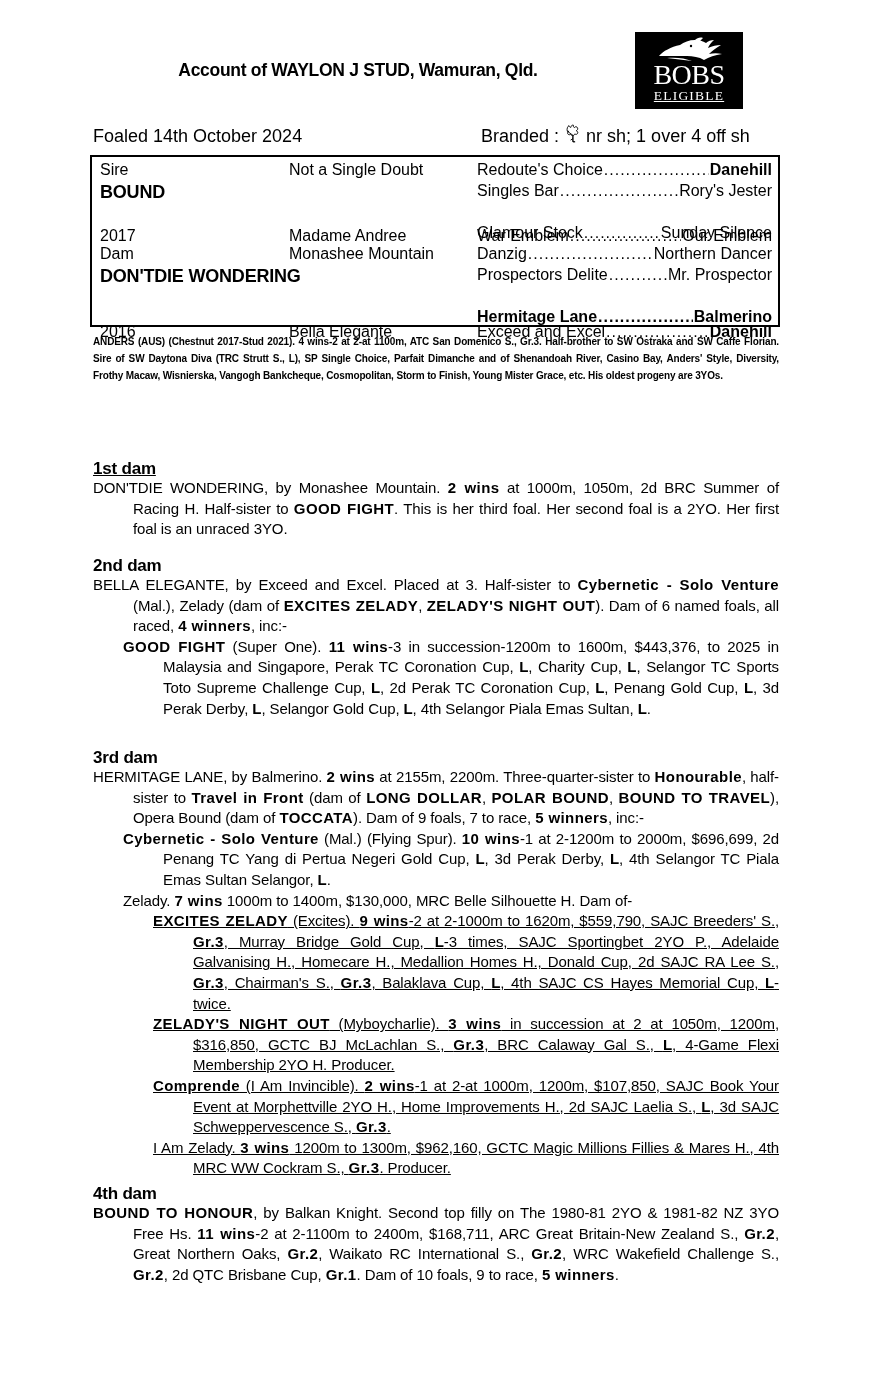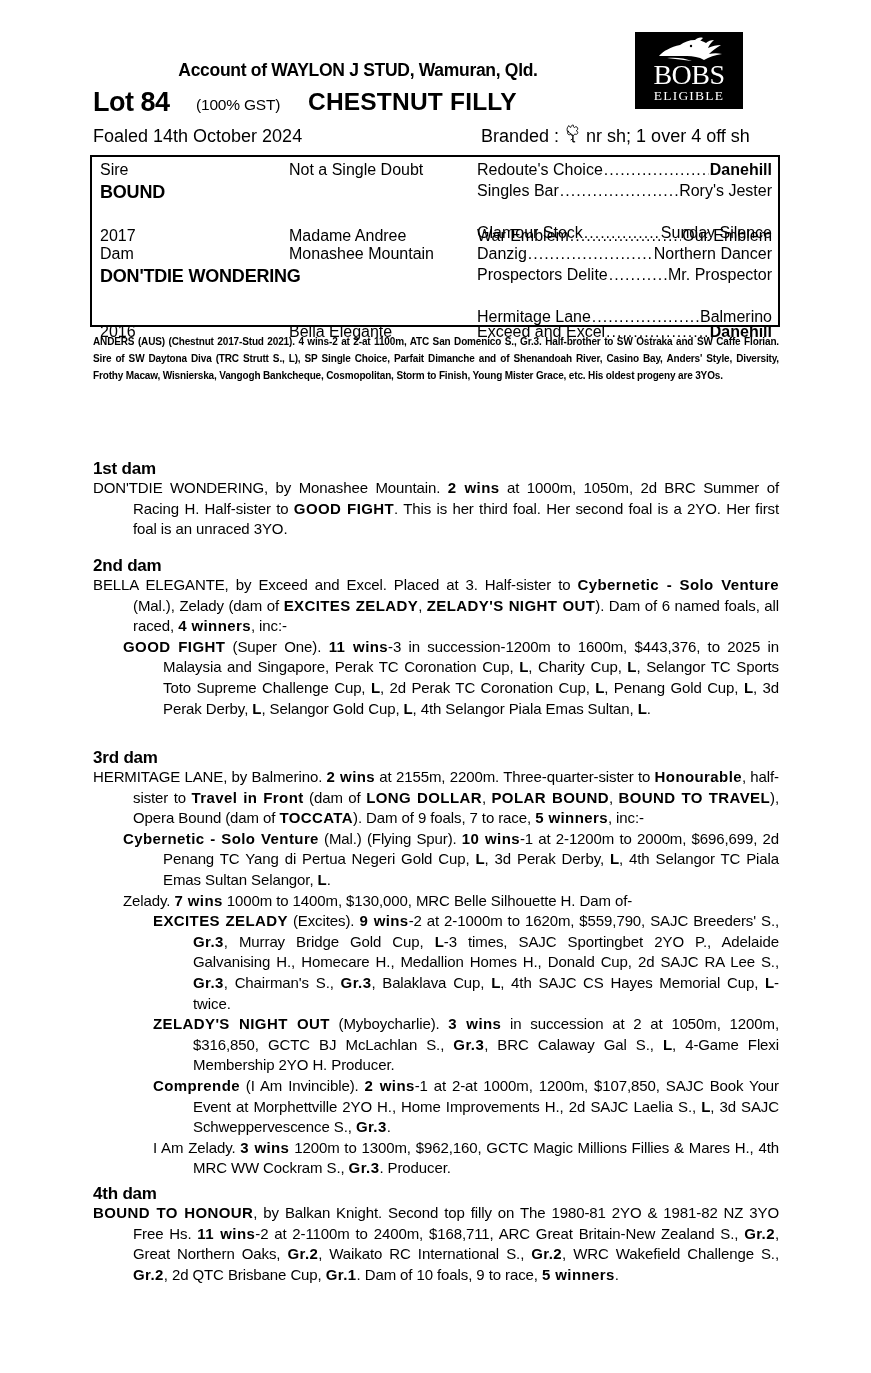--- a/index.html
+++ b/index.html
@@ -274,11 +274,6 @@
 
     <div class="account-line">Account of WAYLON J STUD, Wamuran, Qld.</div>
 
-    <div class="lot-row">
-      <span class="lot-number">Lot 84</span>
-      <span class="gst">(100% GST)</span>
-      <span class="colour-sex">CHESTNUT FILLY</span>
-    </div>
 
     <div class="foaled-row">
       <span class="foaled">Foaled 14th October 2024</span>

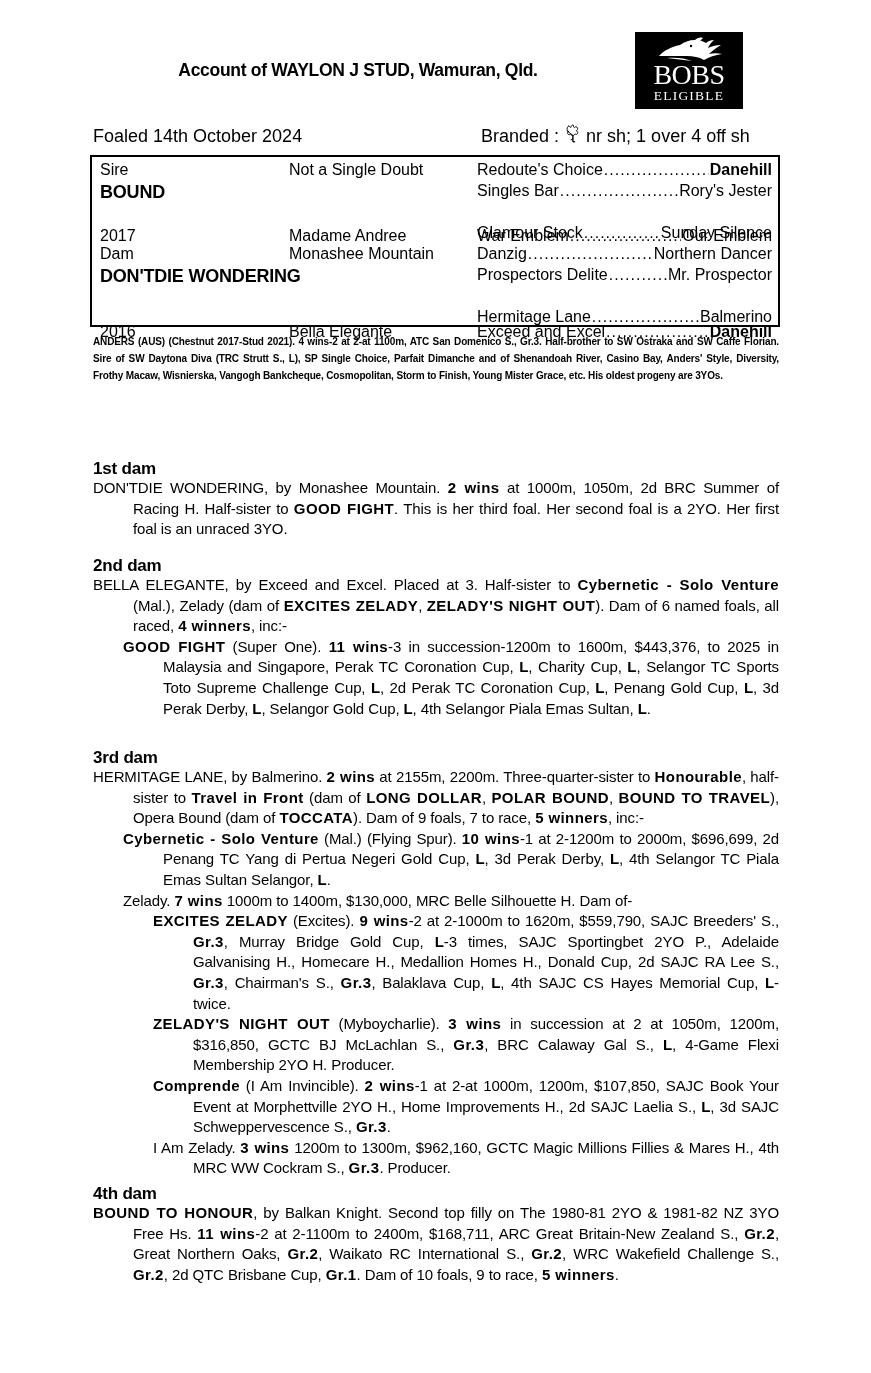--- a/index.html
+++ b/index.html
@@ -145,6 +145,7 @@
     font-size: 13.5px;
     letter-spacing: 1.2px;
     line-height: 1;
+    text-decoration: underline;
   }
 
   

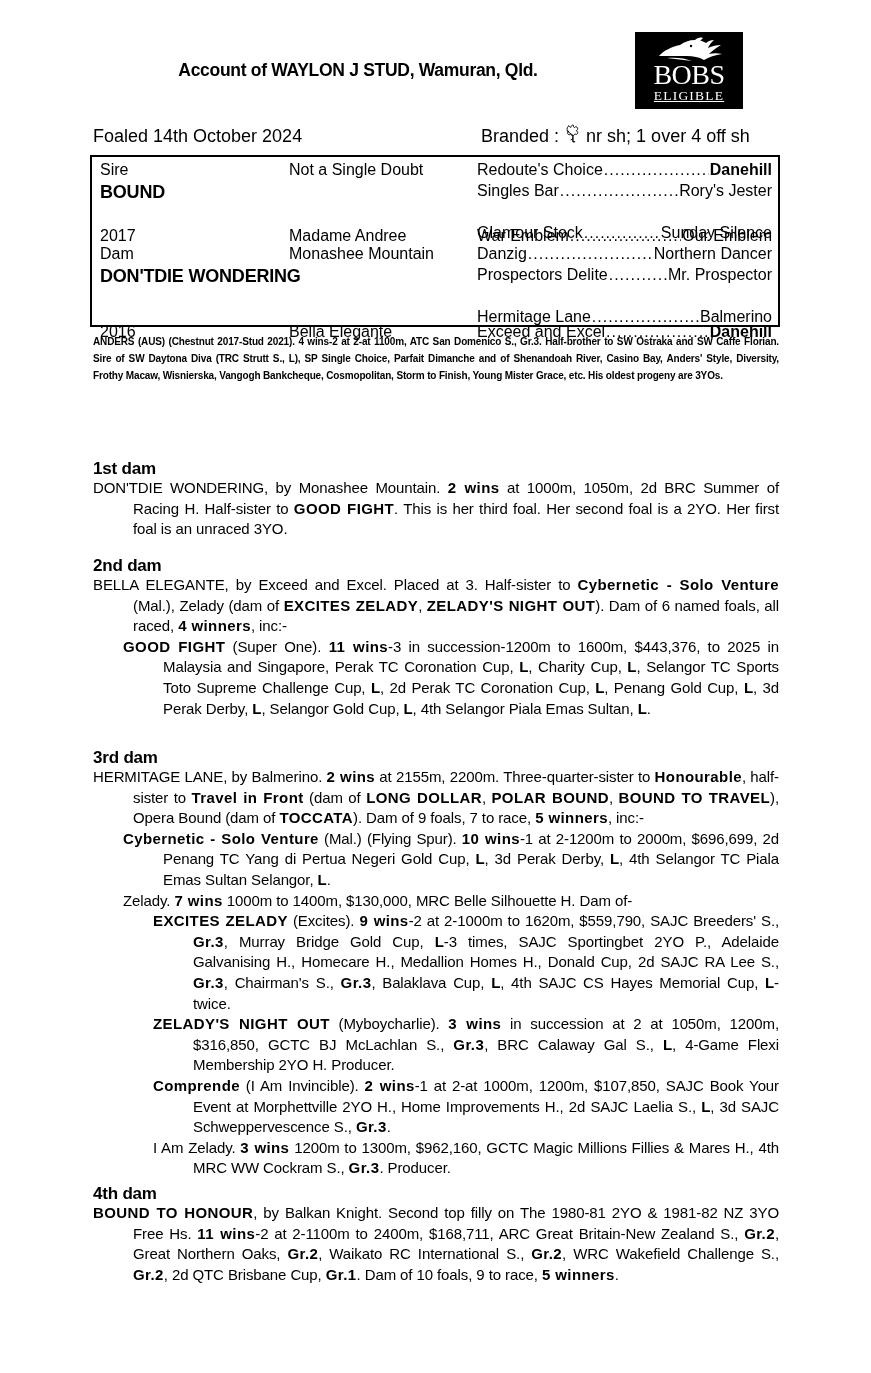--- a/index.html
+++ b/index.html
@@ -381,7 +381,7 @@
             <span class="ped-gs ped-bold">Danehill</span>
           </span>
         </div>
-        <div class="ped-row" style="top: 151px;">
+        <div class="ped-row" style="top: 151px; font-weight: bold;">
           <span class="ped-c1"></span>
           <span class="ped-c2"></span>
           <span class="ped-c3">

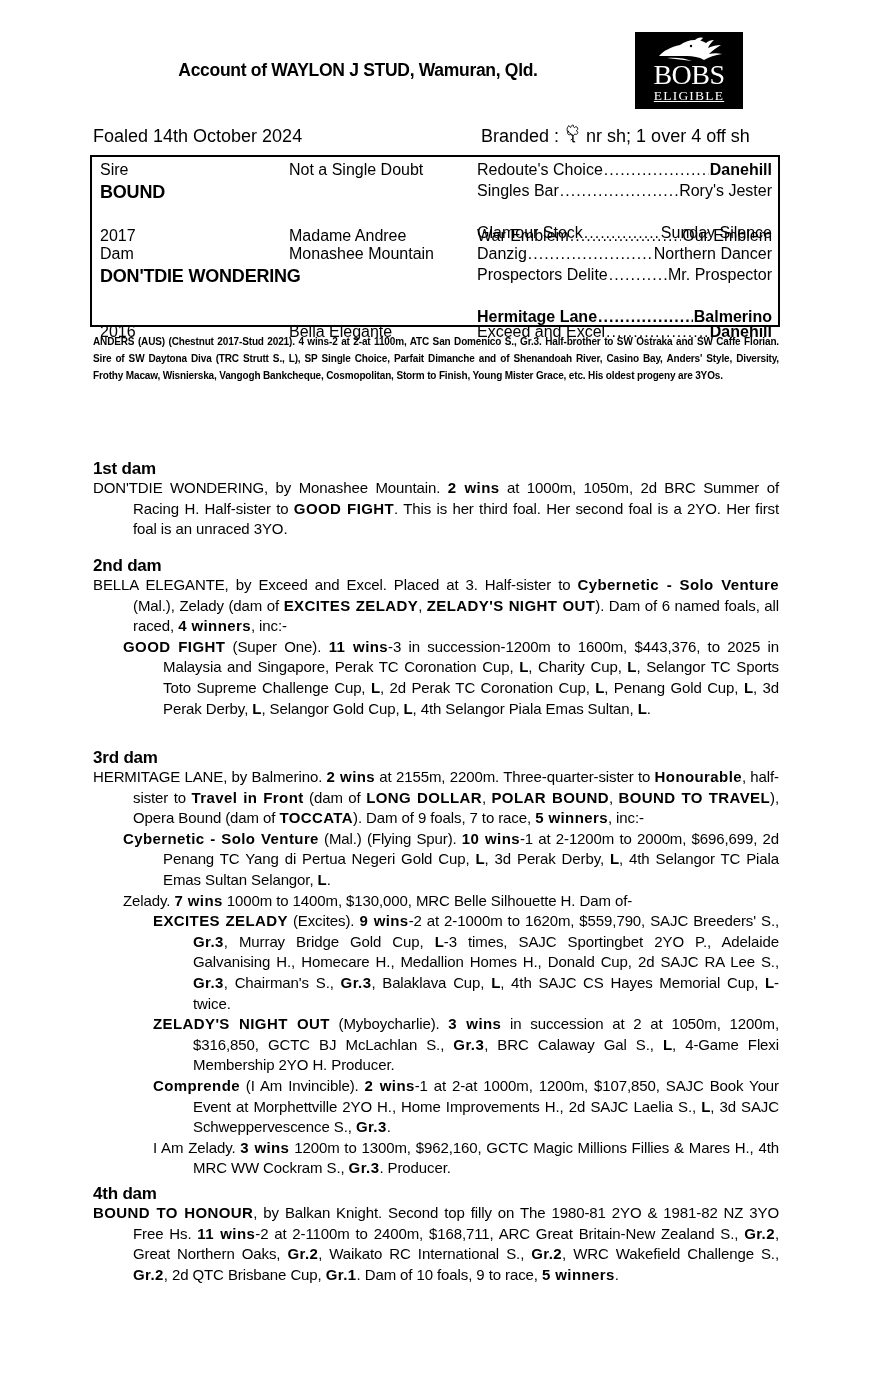--- a/index.html
+++ b/index.html
@@ -396,7 +396,7 @@
   <div class="sire-blurb">ANDERS (AUS) (Chestnut 2017-Stud 2021). 4 wins-2 at 2-at 1100m, ATC San Domenico S., Gr.3. Half-brother to SW Ostraka and SW Caffe Florian. Sire of SW Daytona Diva (TRC Strutt S., L), SP Single Choice, Parfait Dimanche and of Shenandoah River, Casino Bay, Anders' Style, Diversity, Frothy Macaw, Wisnierska, Vangogh Bankcheque, Cosmopolitan, Storm to Finish, Young Mister Grace, etc. His oldest progeny are 3YOs.</div>
 
   <div id="dam-sections">
-      <div class="dam-head" style="top: 459px;">1st dam</div>
+      <div class="dam-head" style="top: 459px; text-decoration: underline;">1st dam</div>
       <div class="dam-body" style="top: 478px;">
         <p class=" nofill"><span>DON'TDIE WONDERING, by Monashee Mountain. </span><span class="bigb">2 wins</span><span> at 1000m, 1050m, 2d BRC Summer of Racing H. Half-sister to </span><span class="bigb">GOOD FIGHT</span><span>. This is her third foal. Her second foal is a 2YO. Her first foal is an unraced 3YO.</span></p>
       </div>

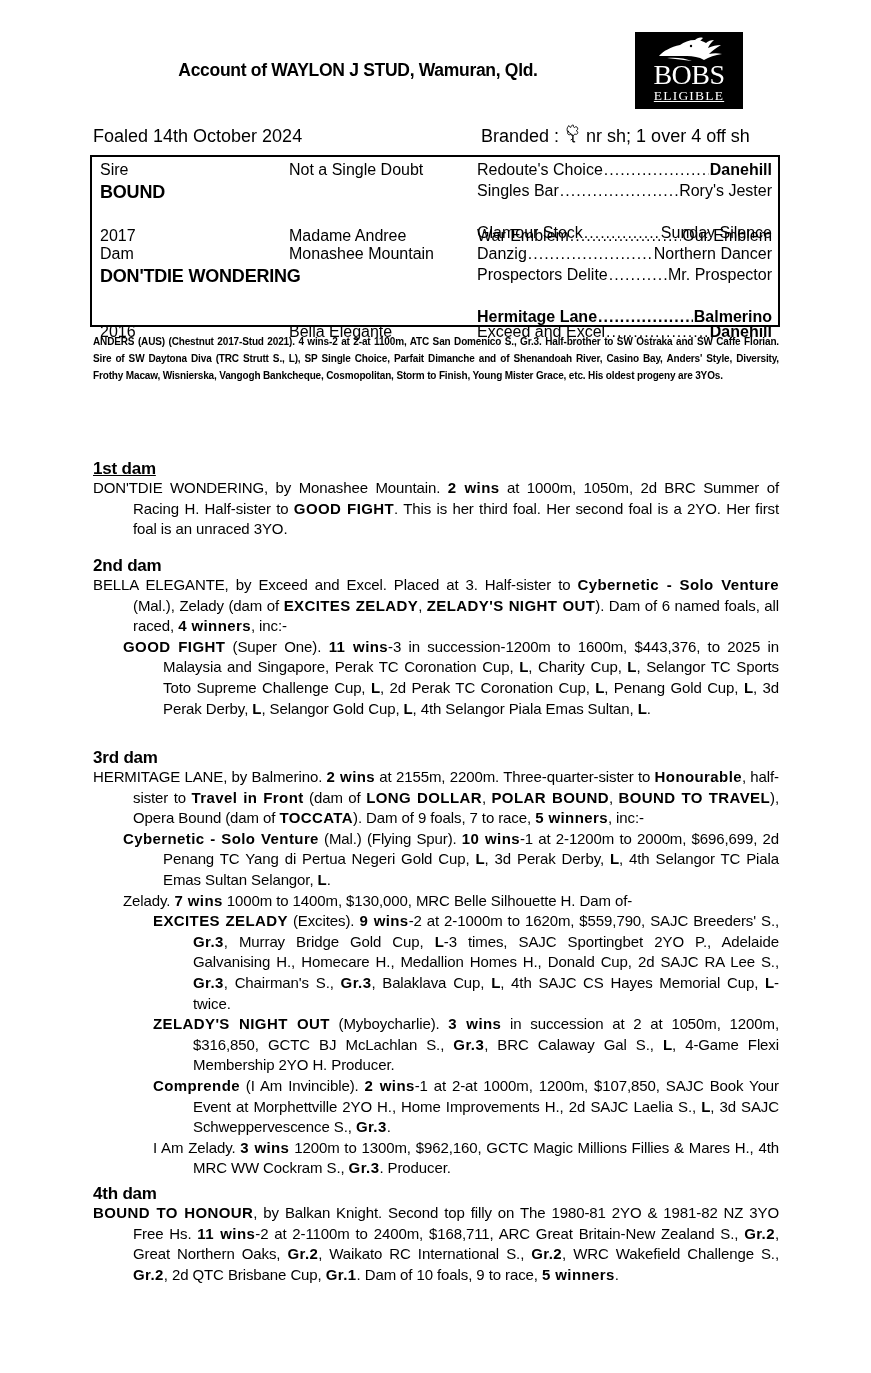--- a/index.html
+++ b/index.html
@@ -254,6 +254,7 @@
   .dam-body p.lvl3 {
     padding-left: 100px;
     text-indent: -40px;
+    text-decoration: underline;
   }
   .b { font-weight: bold; }
   .bigb { font-weight: bold; letter-spacing: 0.4px; }

